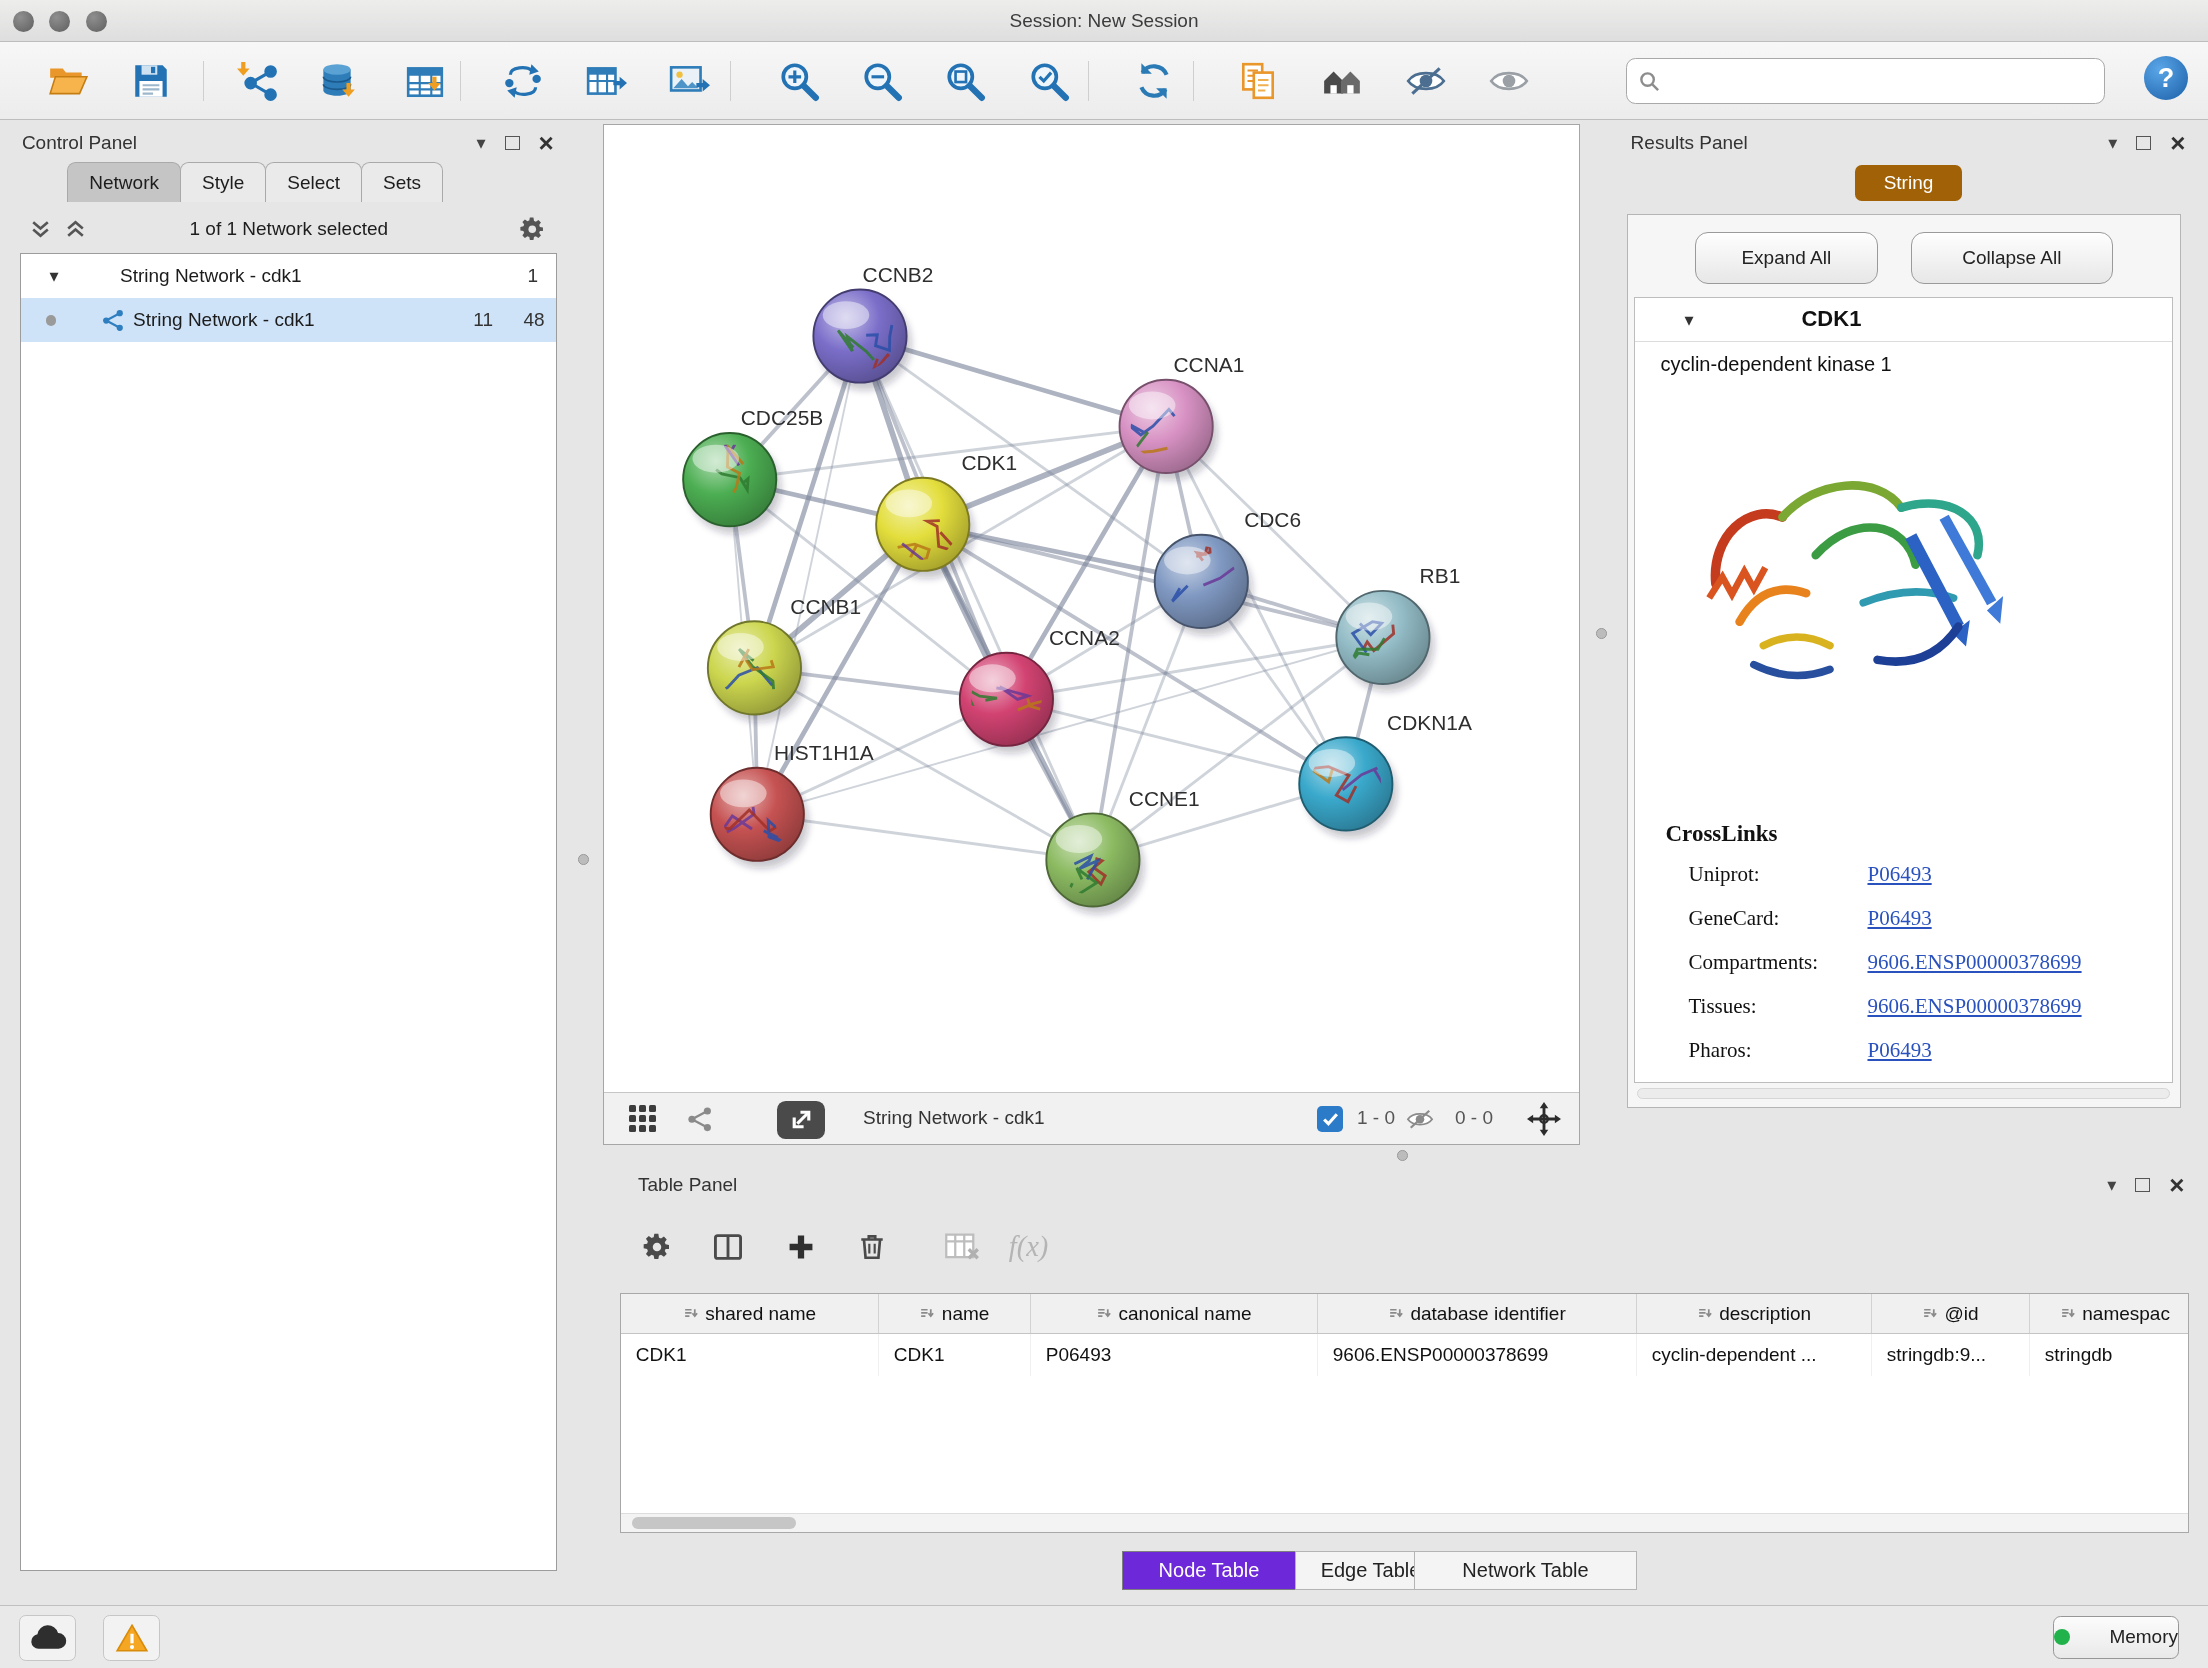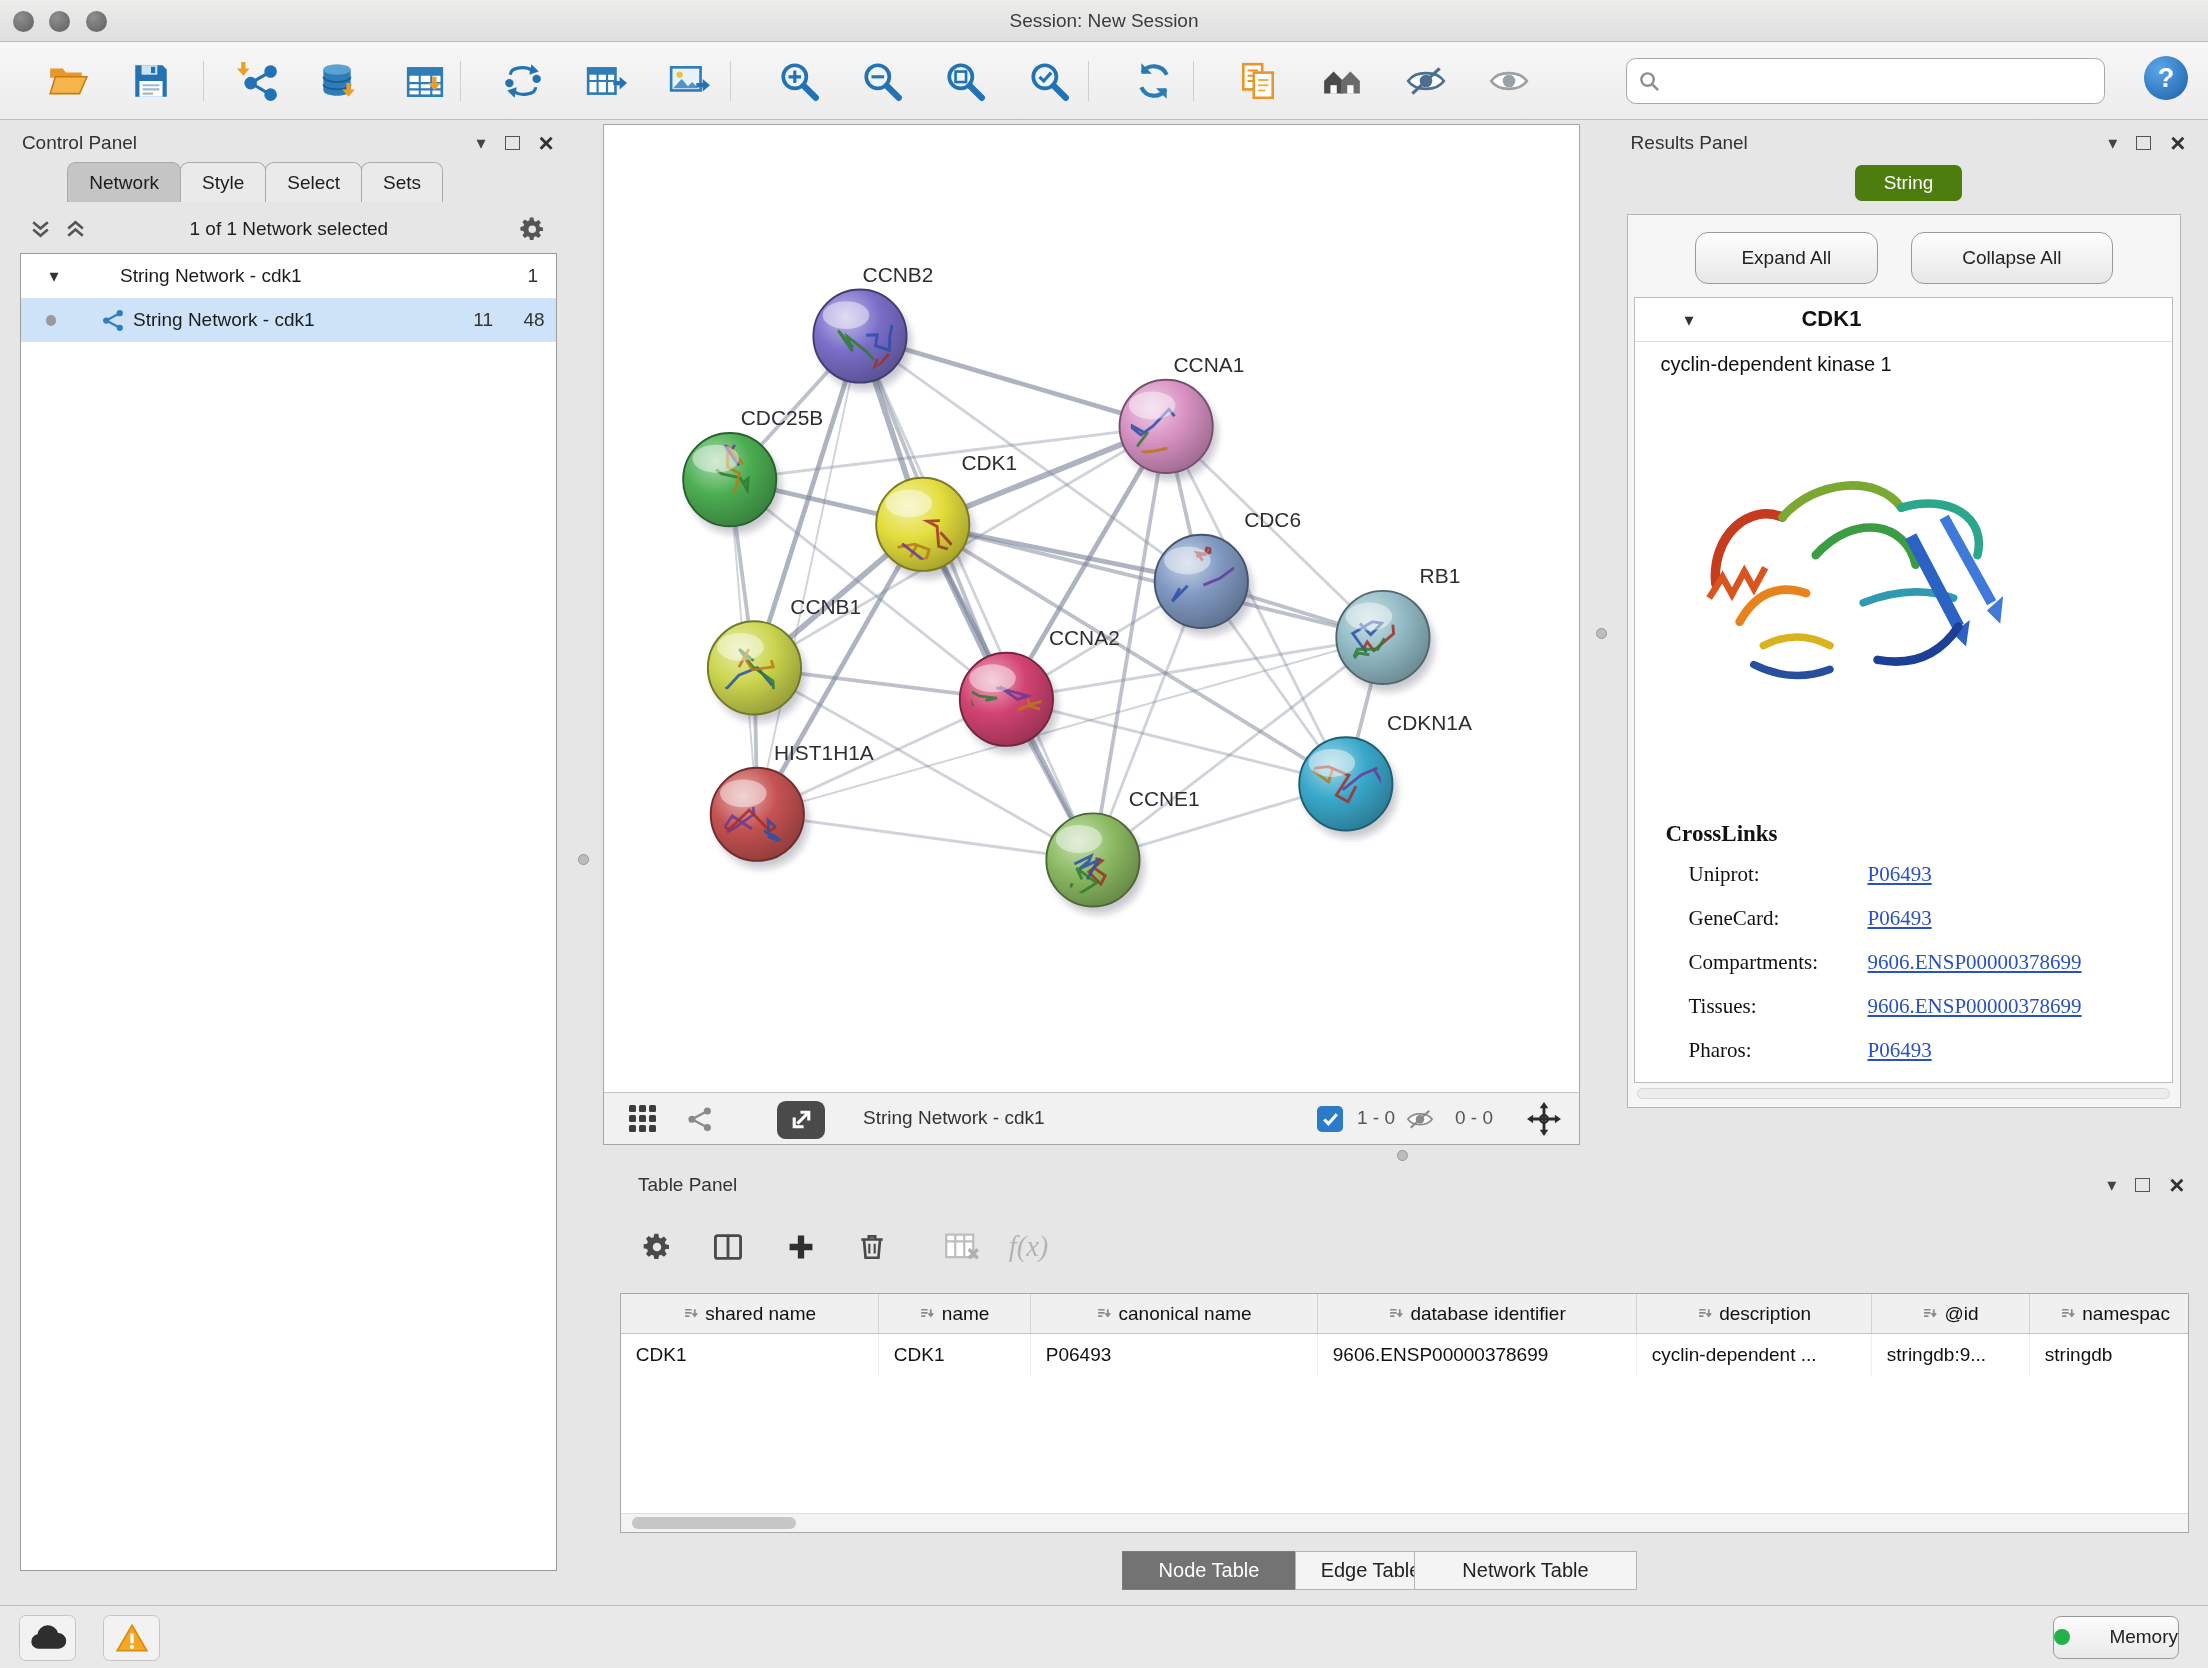--- a/index.html
+++ b/index.html
@@ -61,7 +61,7 @@
 .sharewrap{position:absolute;left:82px;top:12.4px}
 
 .rpanel{position:absolute;left:1623px;top:124px;width:572px;height:994px}
-.stringtab{position:absolute;left:232px;top:41px;width:107px;height:36px;background:#4d7c0f;border-radius:6.7px;color:#fff;font-size:19px;display:flex;align-items:center;justify-content:center}
+.stringtab{position:absolute;left:232px;top:41px;width:107px;height:36px;background:#a16207;border-radius:6.7px;color:#fff;font-size:19px;display:flex;align-items:center;justify-content:center}
 .rbox{position:absolute;left:3.8px;top:90px;width:554px;height:894px;background:#f6f6f6;border:1px solid #b5b5b5}
 .rbtn{position:absolute;top:17px;height:52px;border:1px solid #9a9a9a;border-radius:13px;background:linear-gradient(#fefefe,#e7e7e7);font-size:19px;color:#222;font-family:inherit}
 .rbtn.ex{left:67px;width:183px}

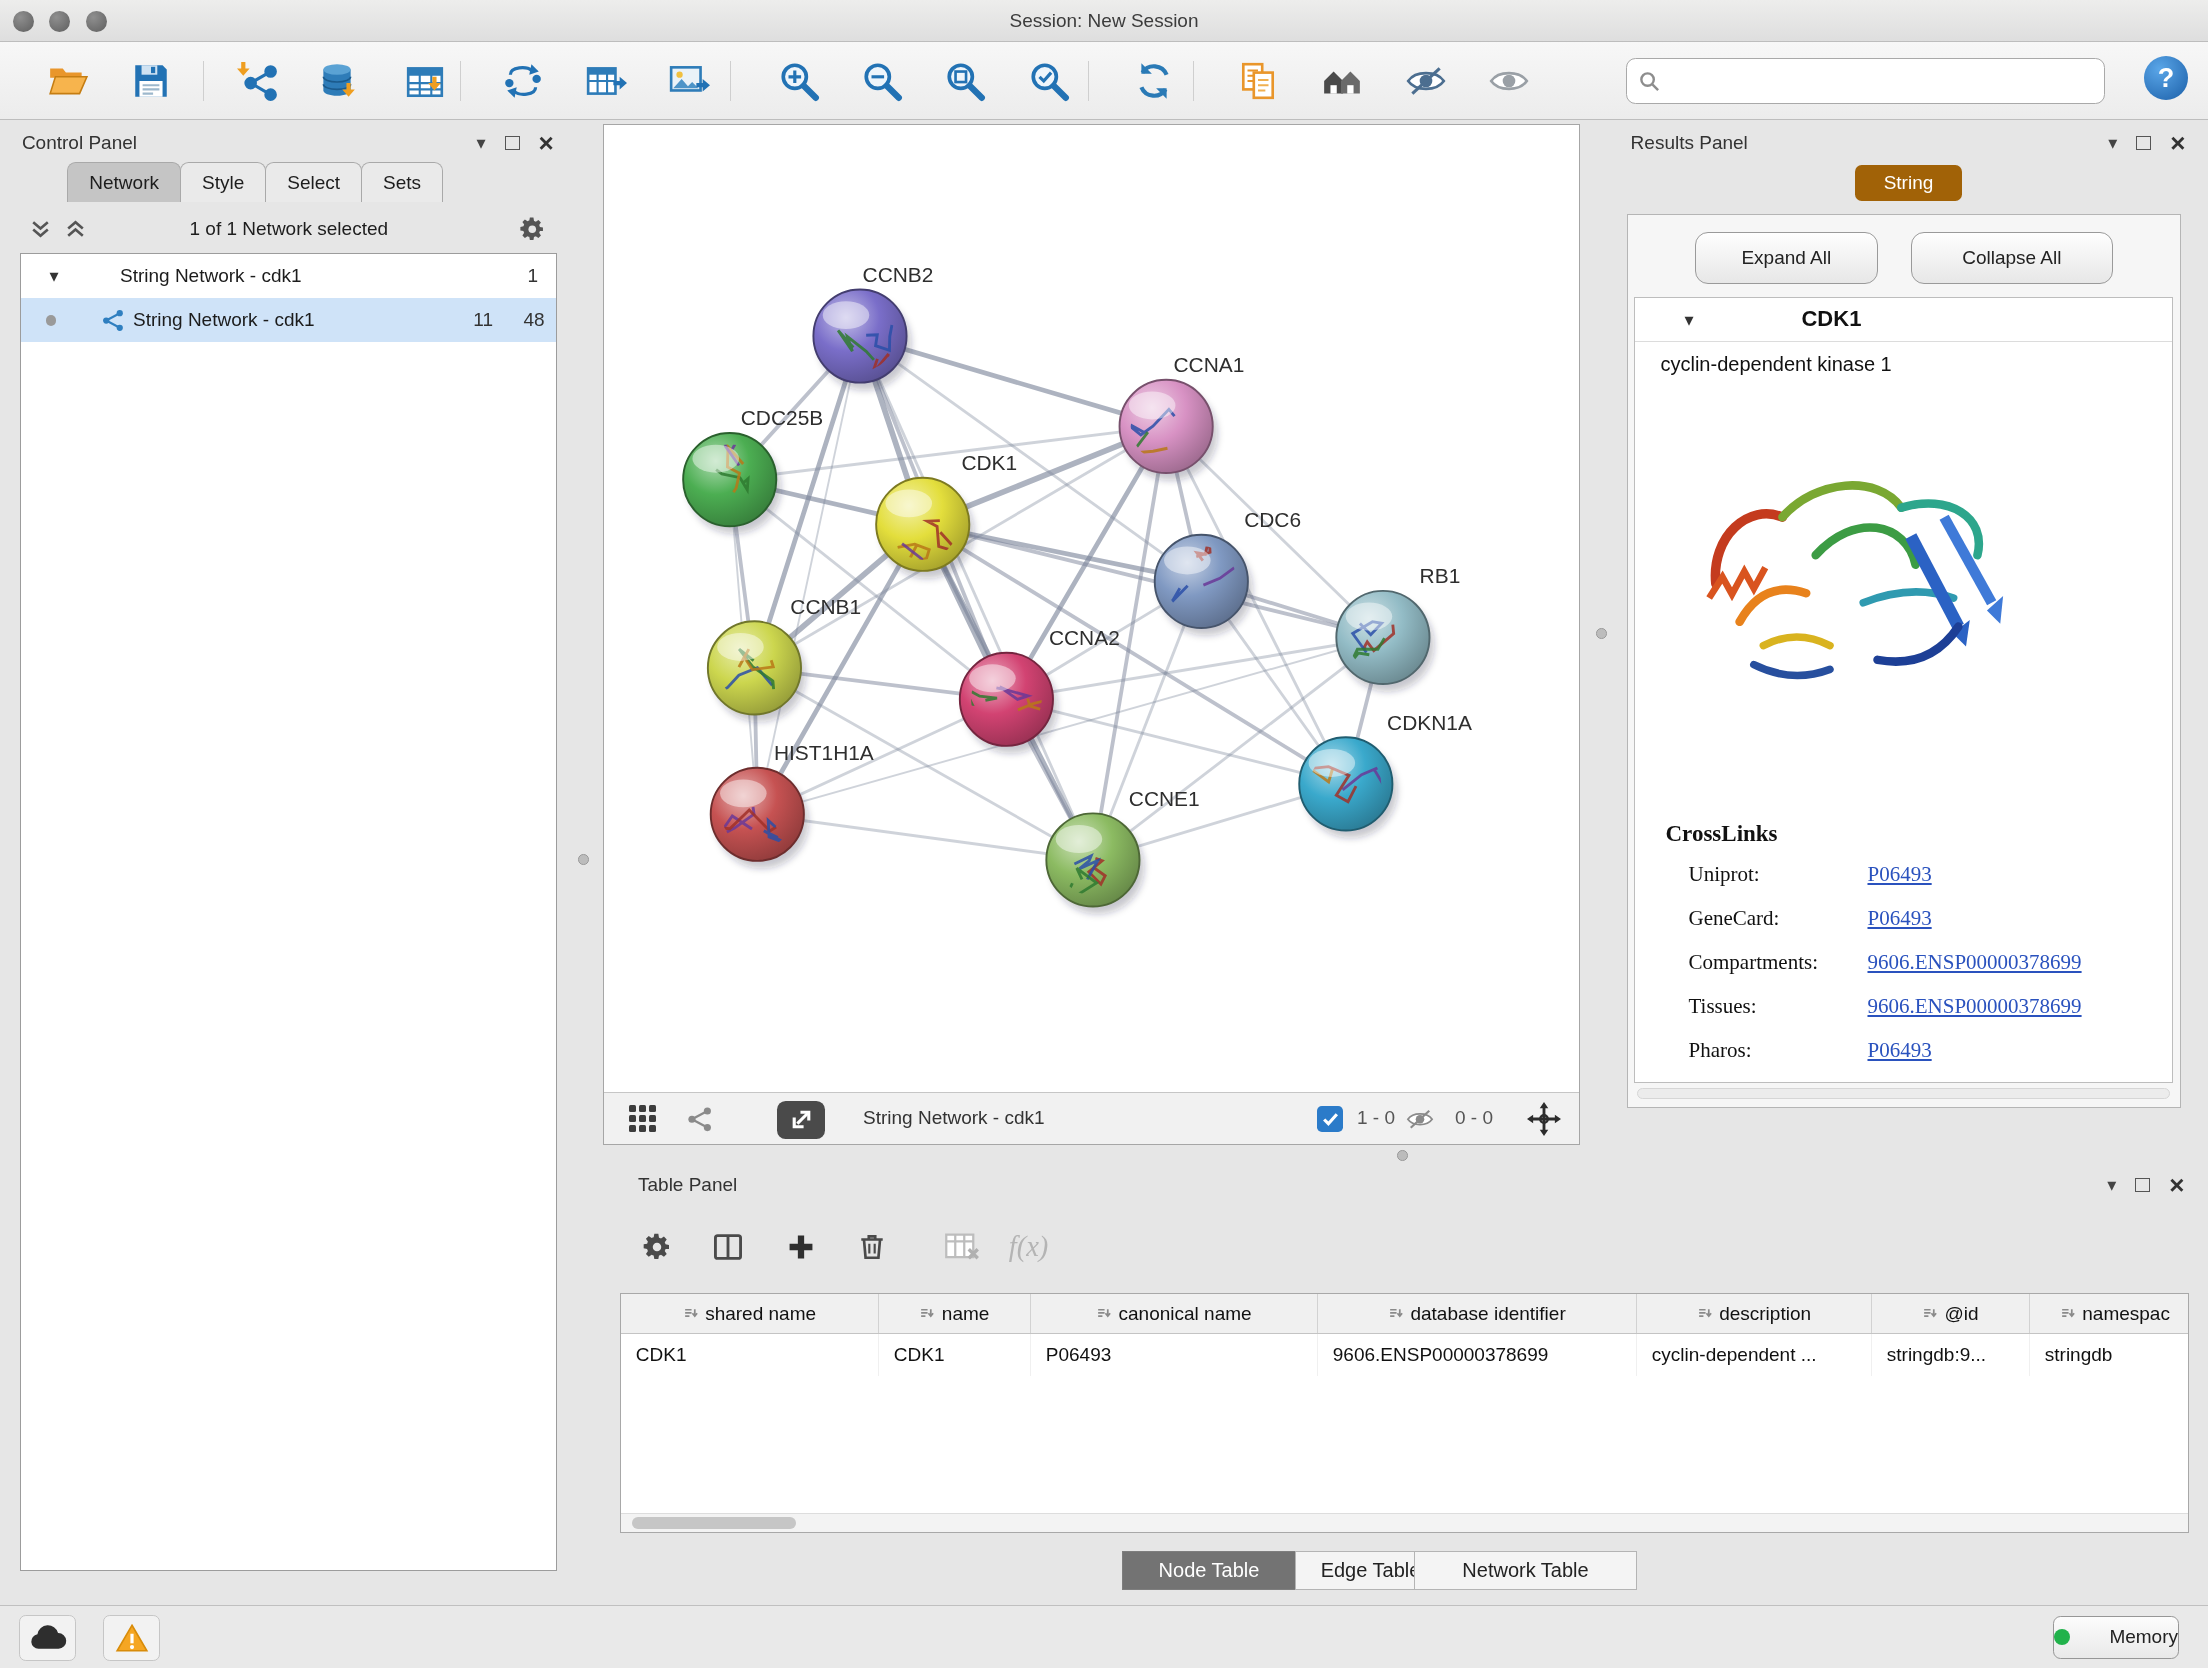--- a/index.html
+++ b/index.html
@@ -91,7 +91,7 @@
 .hthumb{position:absolute;left:11.4px;top:2.9px;width:164px;height:12.4px;background:#c6c6c6;border-radius:6.7px}
 .ttabs{position:absolute;left:0;top:385px;height:39px;width:100%}
 .ttab{position:absolute;top:0;height:39px;display:flex;align-items:center;justify-content:center;font-size:20px;background:#f4f4f4;border:1px solid #b4b4b4;color:#222}
-.ttab.sel{background:#737373;color:#fff;border-color:#7e7e7e}
+.ttab.sel{background:#6d28d9;color:#fff;border-color:#7e7e7e}
 .ttab.t0{left:507px;width:174px}
 .ttab.t1{left:680px;width:151px}
 .ttab.t2{left:799px;width:223px}

